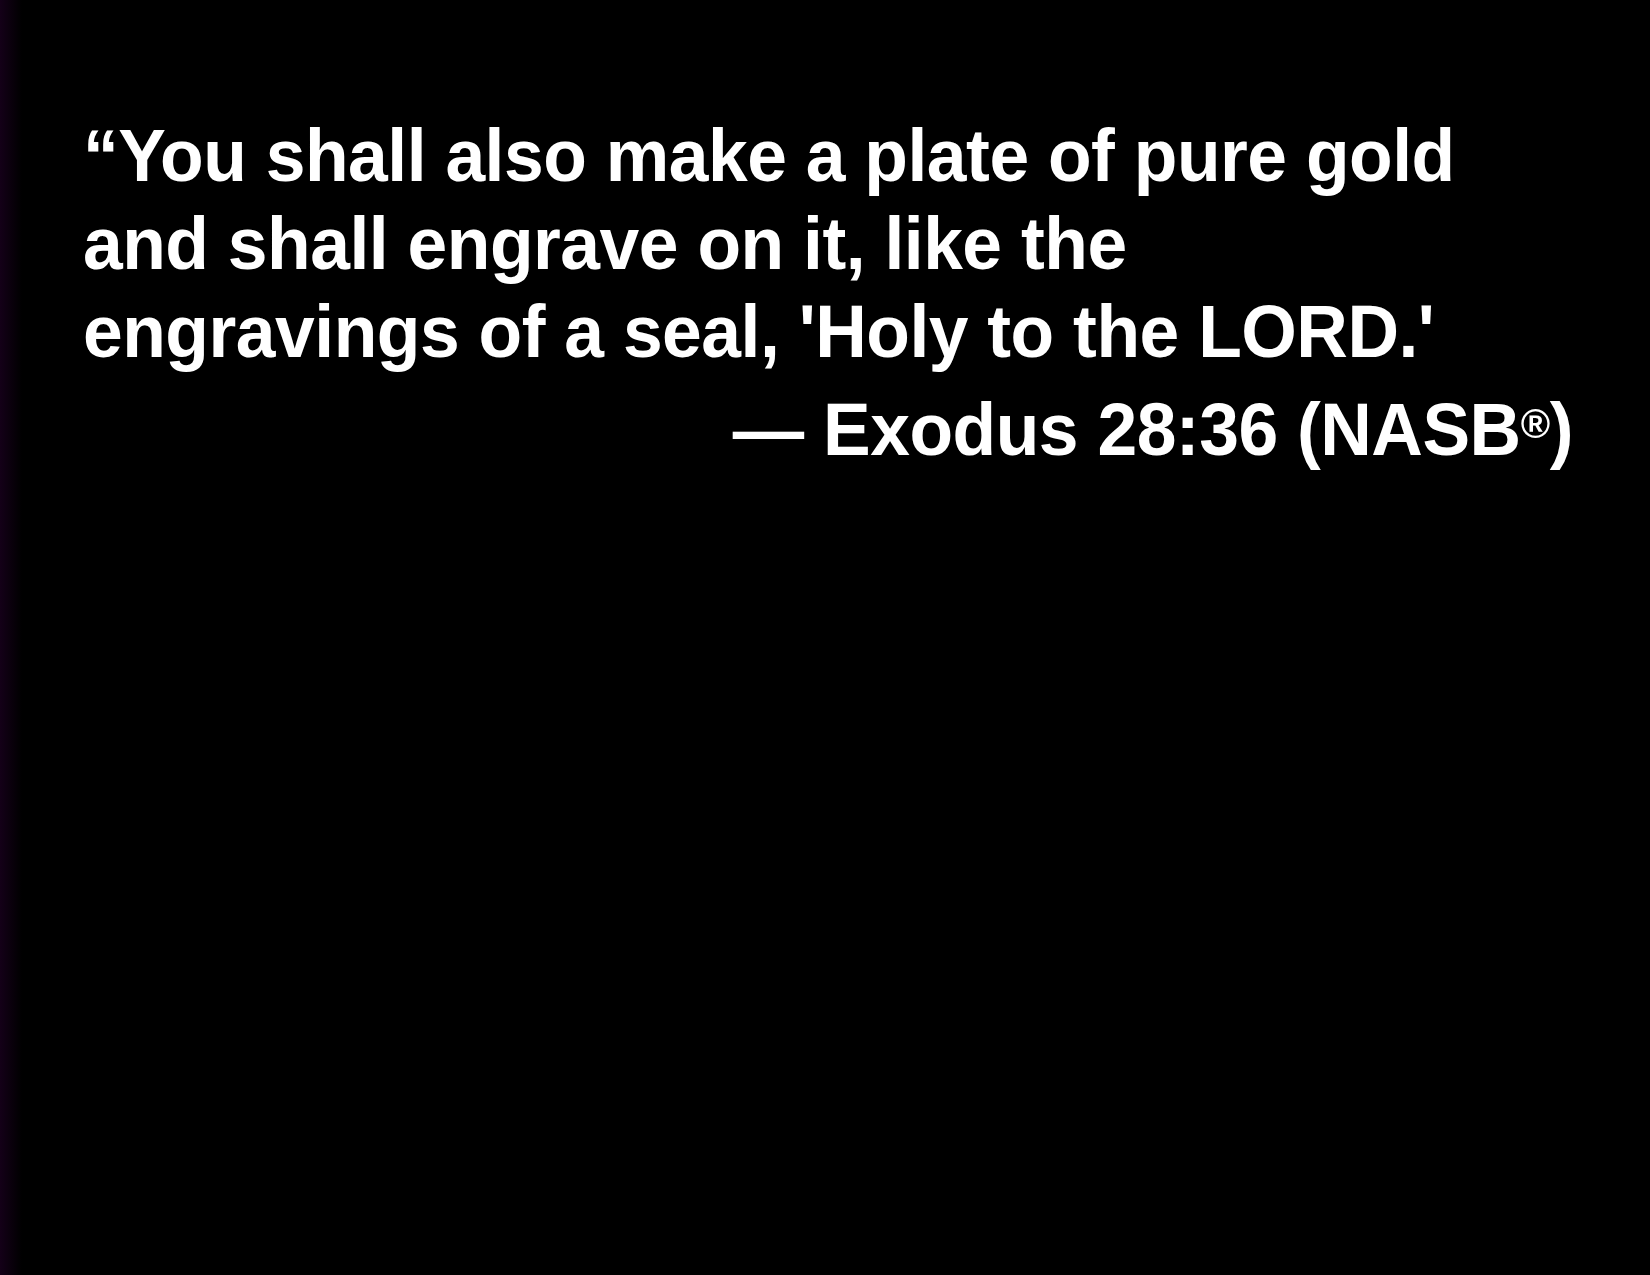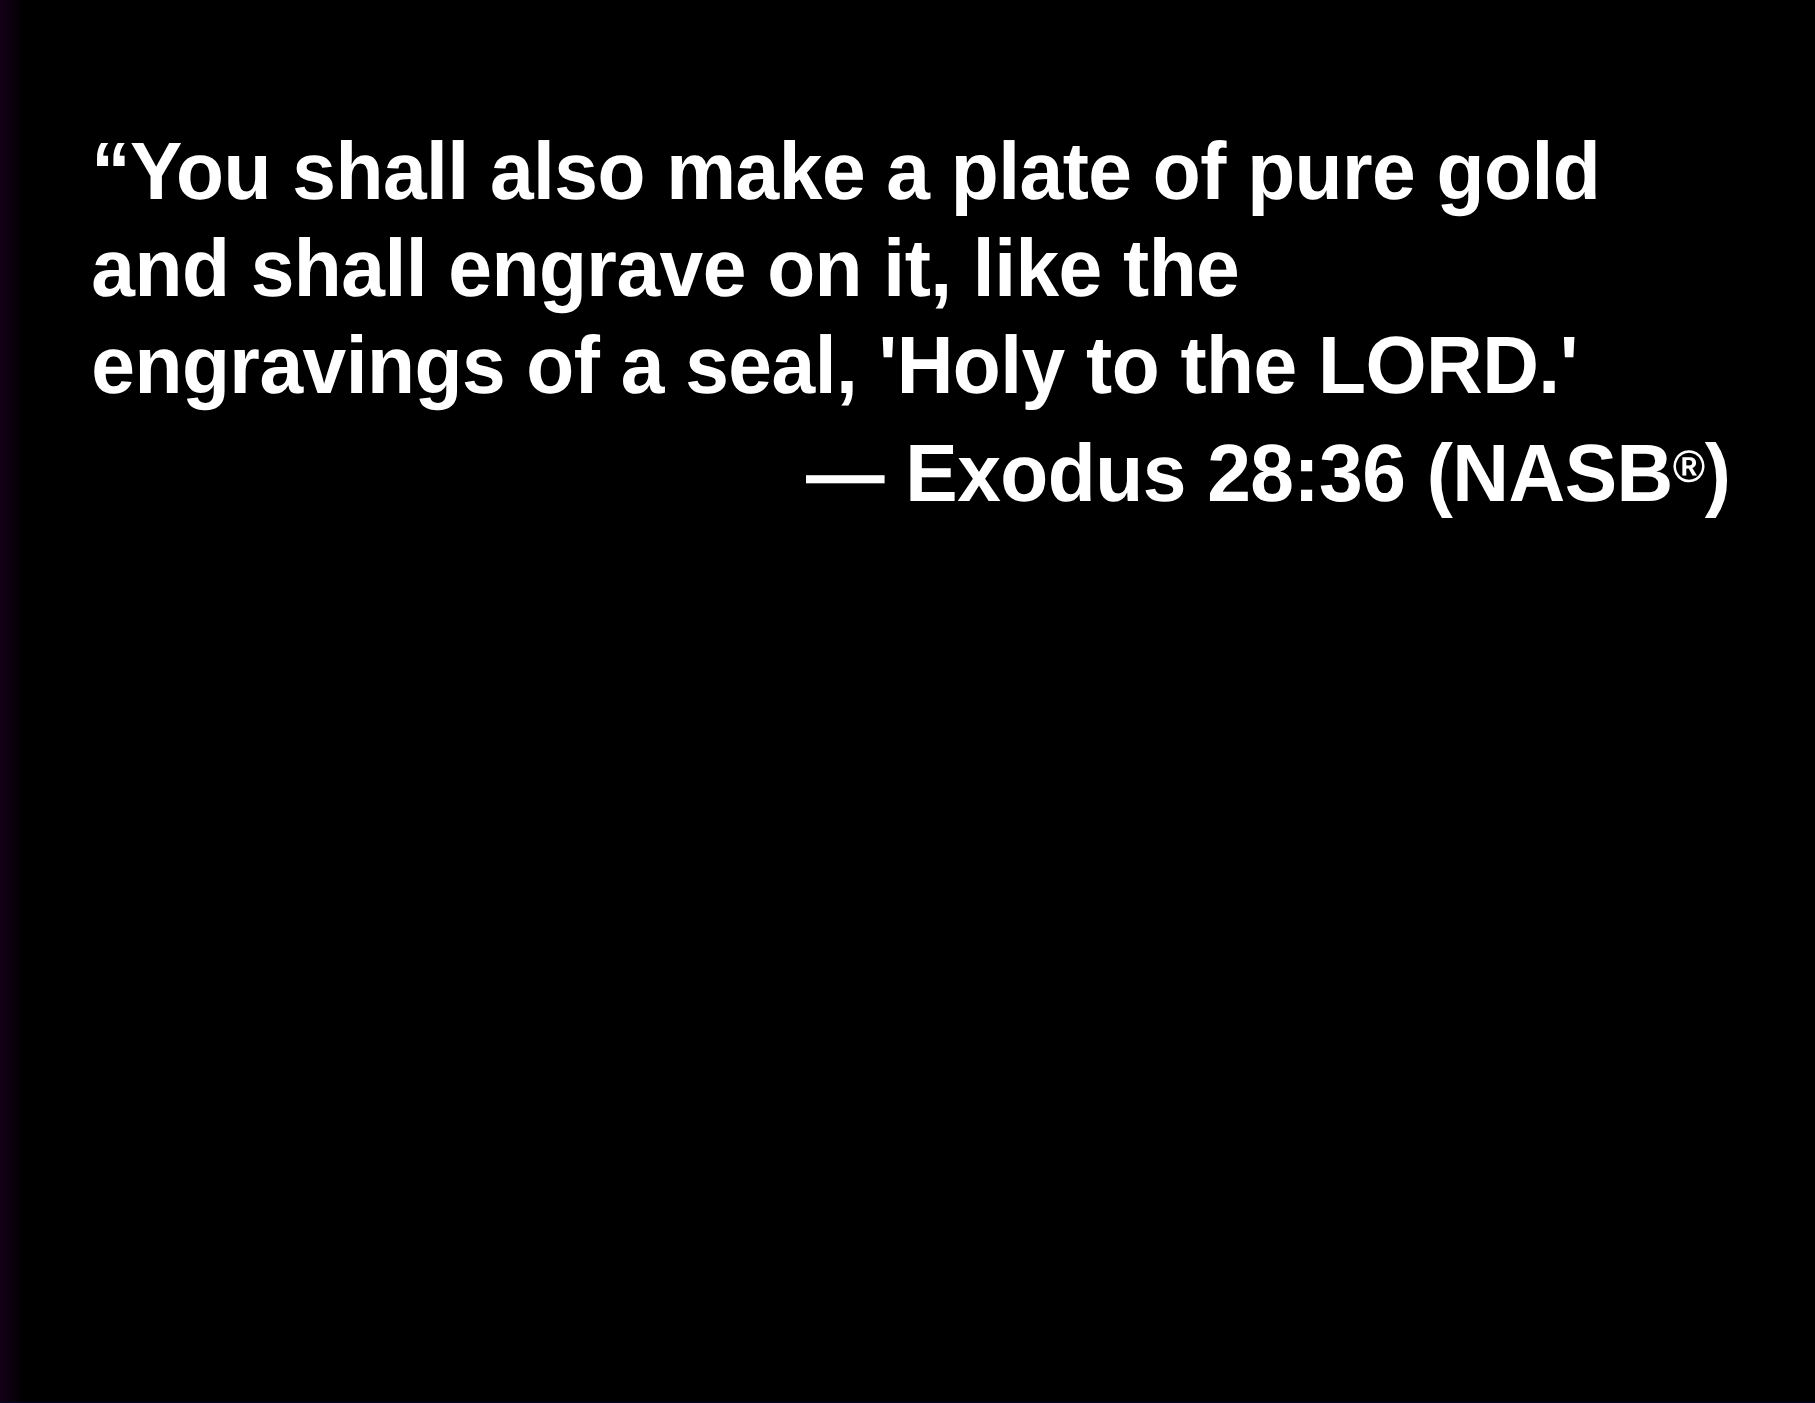--- a/index.html
+++ b/index.html
@@ -20,7 +20,7 @@
     position: relative;
     width: 1650px;
     height: 1275px;
-    background: #0f172a;
+    background: #a3a3a3;
     overflow: hidden;
   }
 

